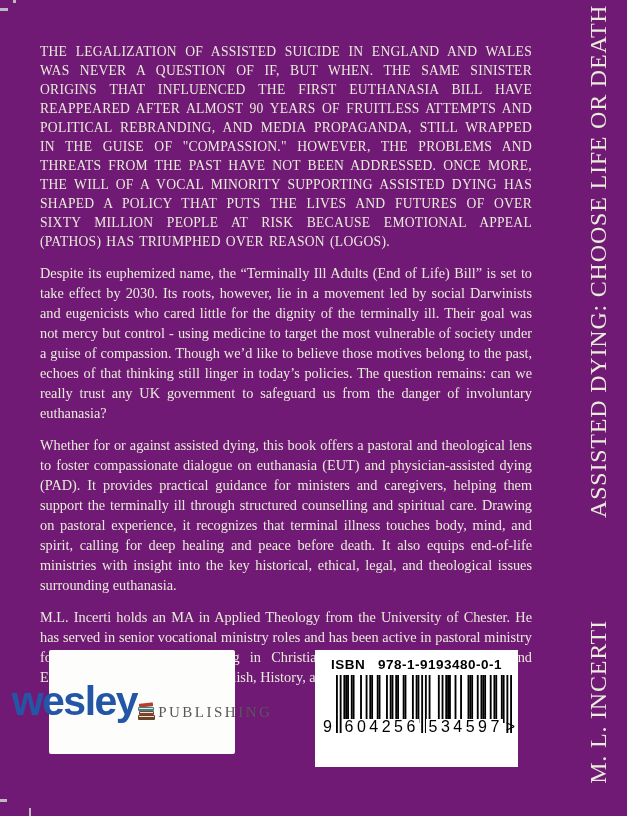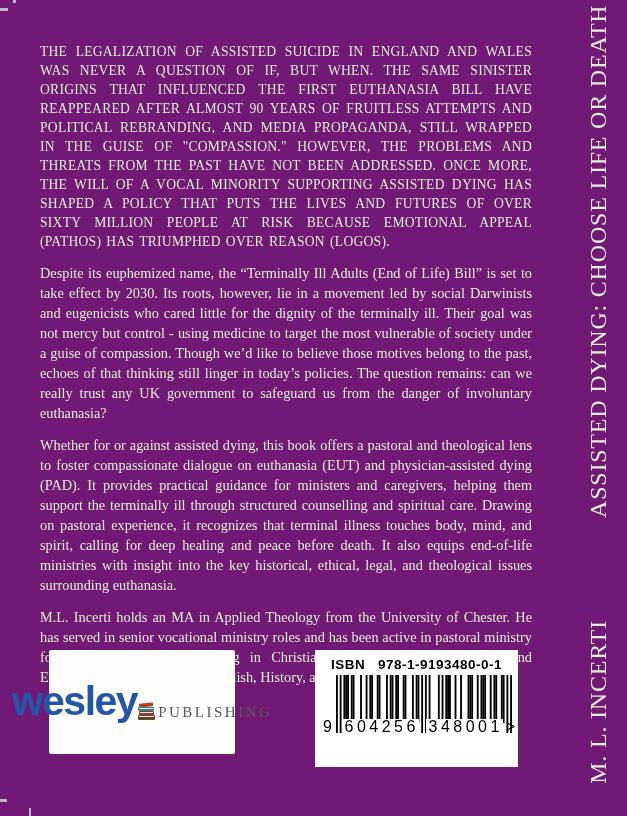--- a/index.html
+++ b/index.html
@@ -168,7 +168,7 @@
 
       <span class="bc-digit bc-9">9</span>
       <span class="bc-digit bc-g1">604256</span>
-      <span class="bc-digit bc-g2">348001</span>
+      <span class="bc-digit bc-g2">534597</span>
       <span class="bc-digit bc-gt">&gt;</span>
     </div>
   </div>

